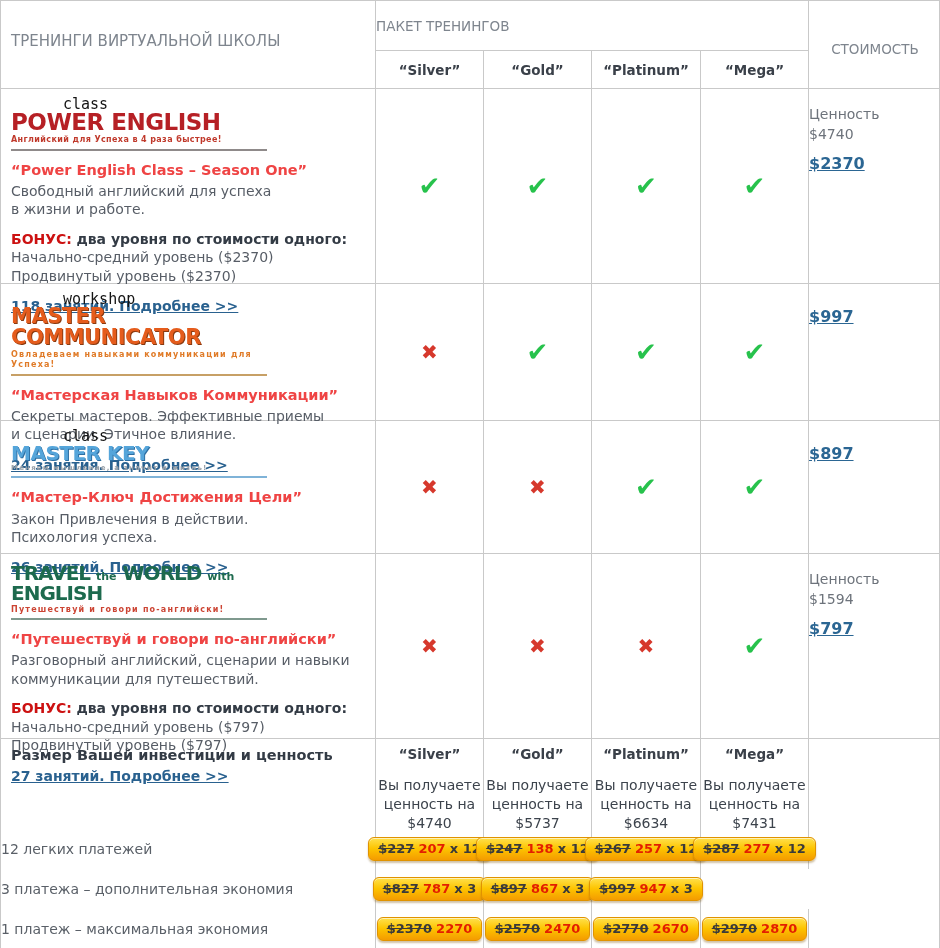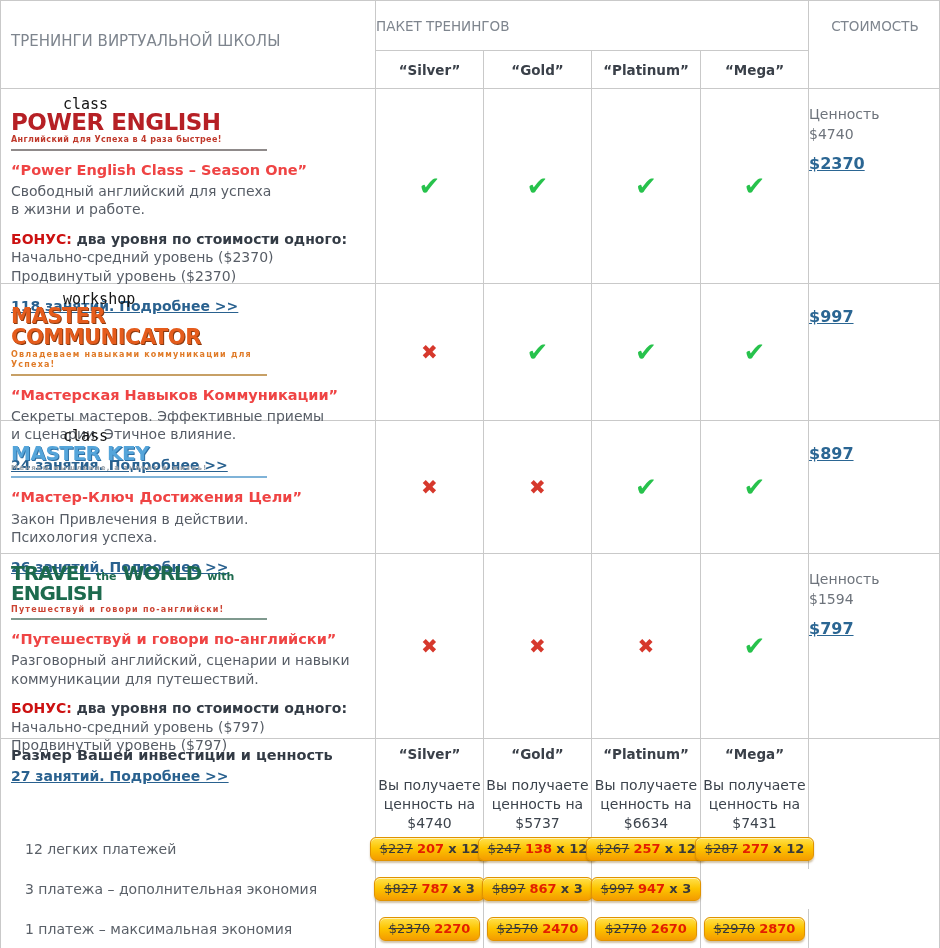--- a/index.html
+++ b/index.html
@@ -24,7 +24,7 @@
               color:#7e858e; font-size:15px; }
   .hdr-group { display:flex; align-items:center; justify-content:flex-start;
                color:#7e858e; font-size:13.5px; }
-  .hdr-cost { padding-top:17px; text-align:center; color:#7e858e; font-size:13.5px; }
+  .hdr-cost { padding-top:40px; text-align:center; color:#7e858e; font-size:13.5px; }
   .pkg-name { display:flex; align-items:center; justify-content:center;
               font-weight:bold; font-size:13.5px; color:#3a4049; }
 

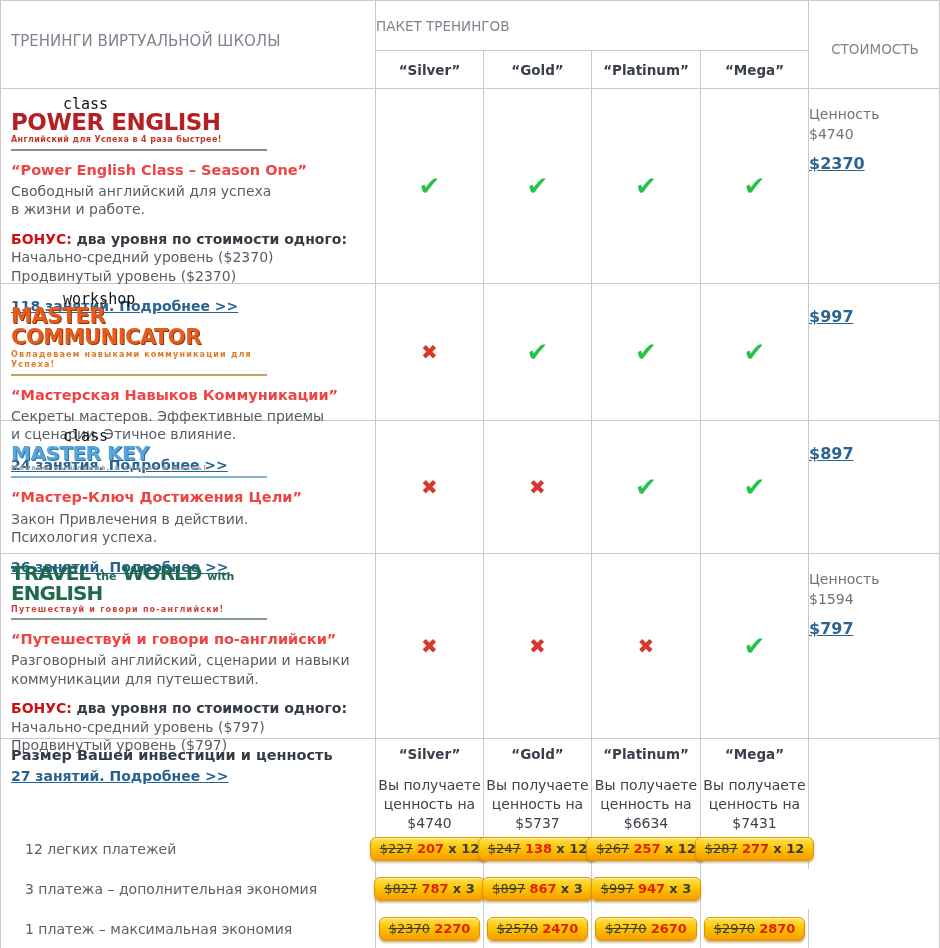--- a/index.html
+++ b/index.html
@@ -76,7 +76,7 @@
                font-size:13.5px; color:#3a4049; }
   .value-cell { padding-top:5px; text-align:center; font-size:14px;
                 color:#3c434c; line-height:1.35; }
-  .label-cell { display:flex; align-items:center; padding-left:24px;
+  .label-cell { display:flex; align-items:center; padding-left:0;
                 color:#5a6068; font-size:14px; }
   .btn-cell { display:flex; align-items:center; justify-content:center; }
   .ybtn {

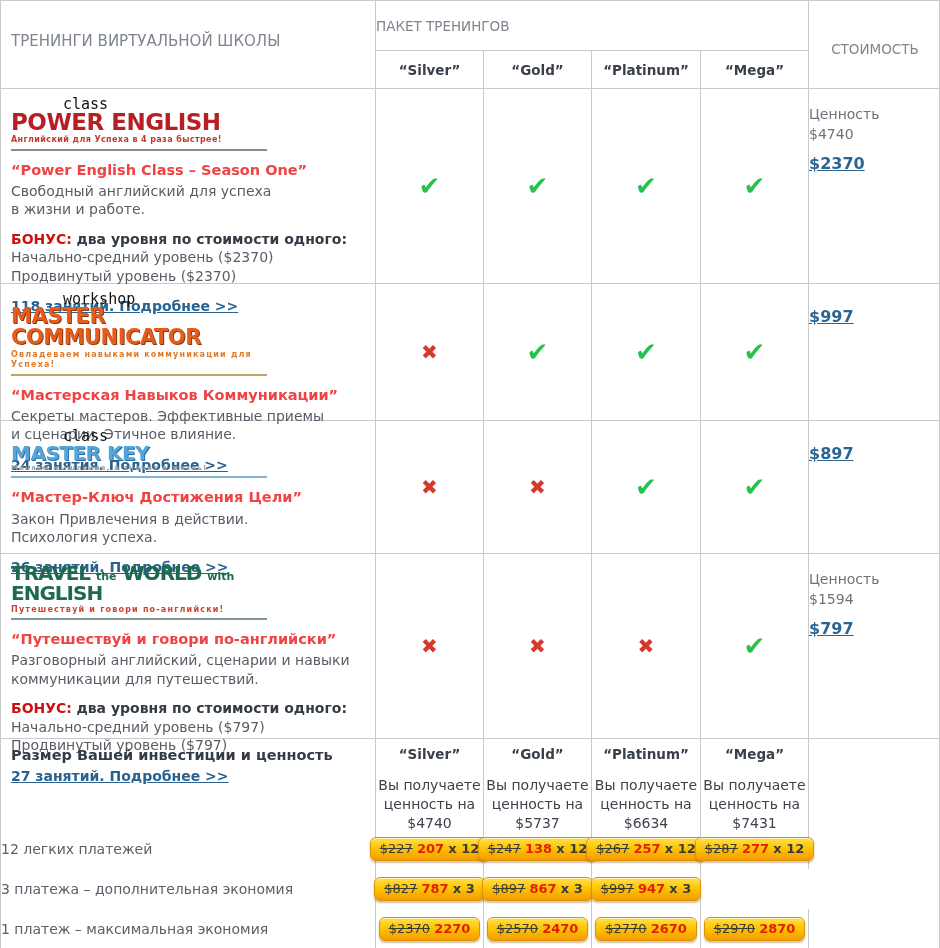--- a/index.html
+++ b/index.html
@@ -86,7 +86,7 @@
     padding:3px 9px 4px; font-size:13px; cursor:pointer;
     box-shadow:0 2px 2px rgba(120,80,0,0.35), inset 0 1px 0 rgba(255,255,255,0.6);
   }
-  .ybtn .old { color:#3a3a3a; font-weight:normal; text-decoration:line-through; }
+  .ybtn .old { color:#3a3a3a; font-weight:bold; text-decoration:line-through; }
   .ybtn .new { color:#e31e00; font-weight:bold; }
   .ybtn .mult { color:#3a3a3a; font-weight:bold; }
 </style>

